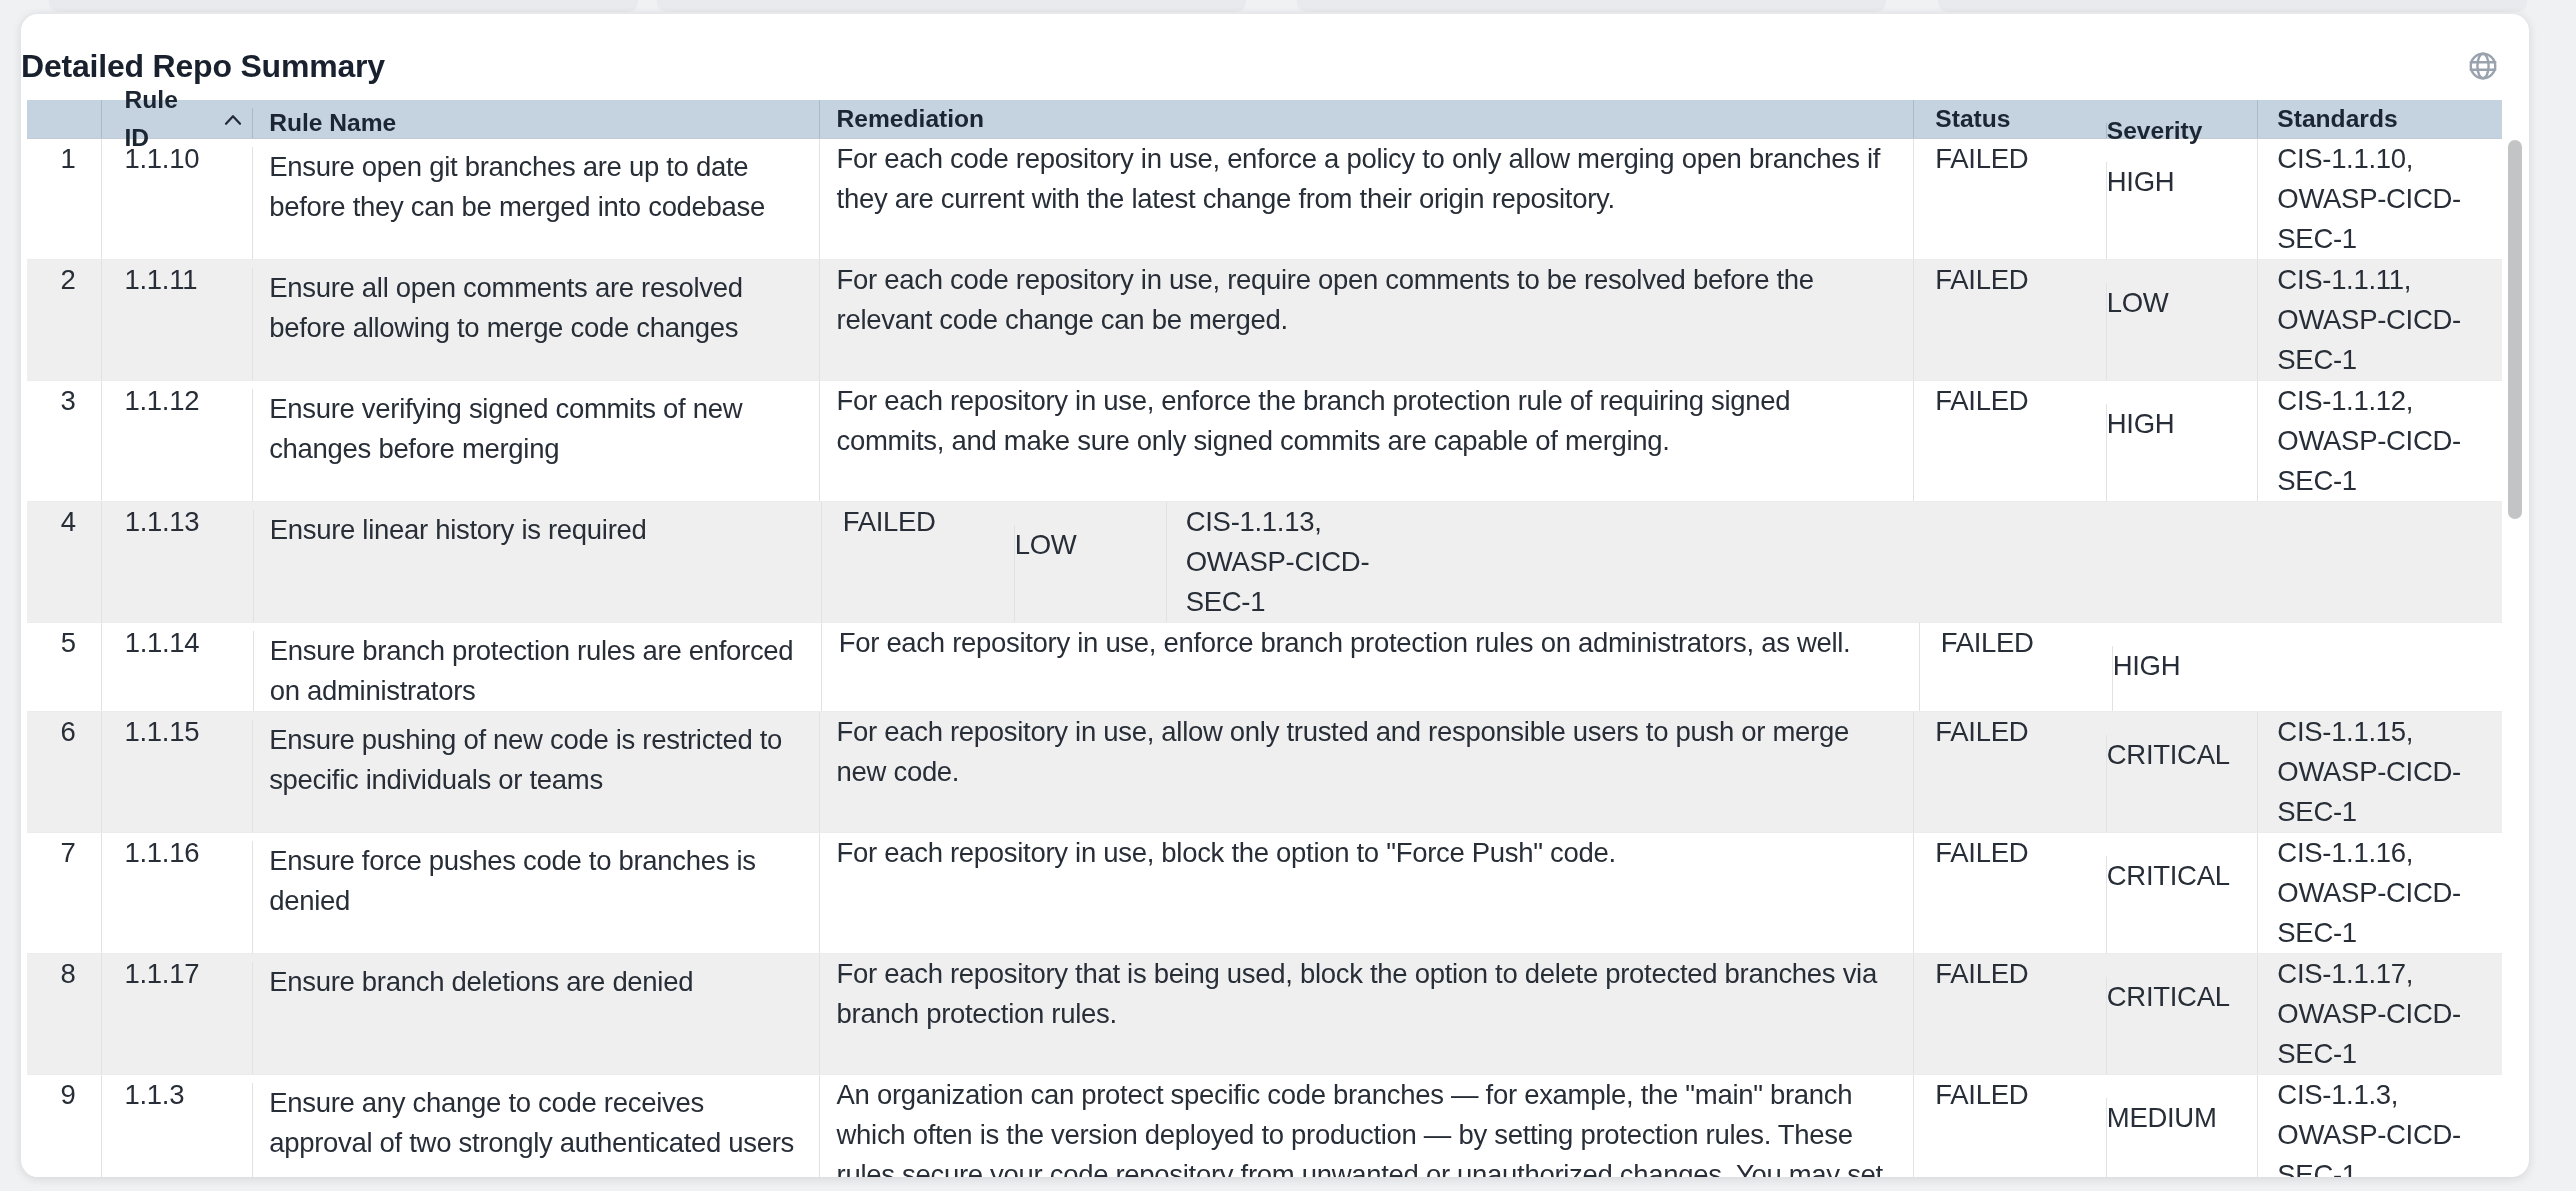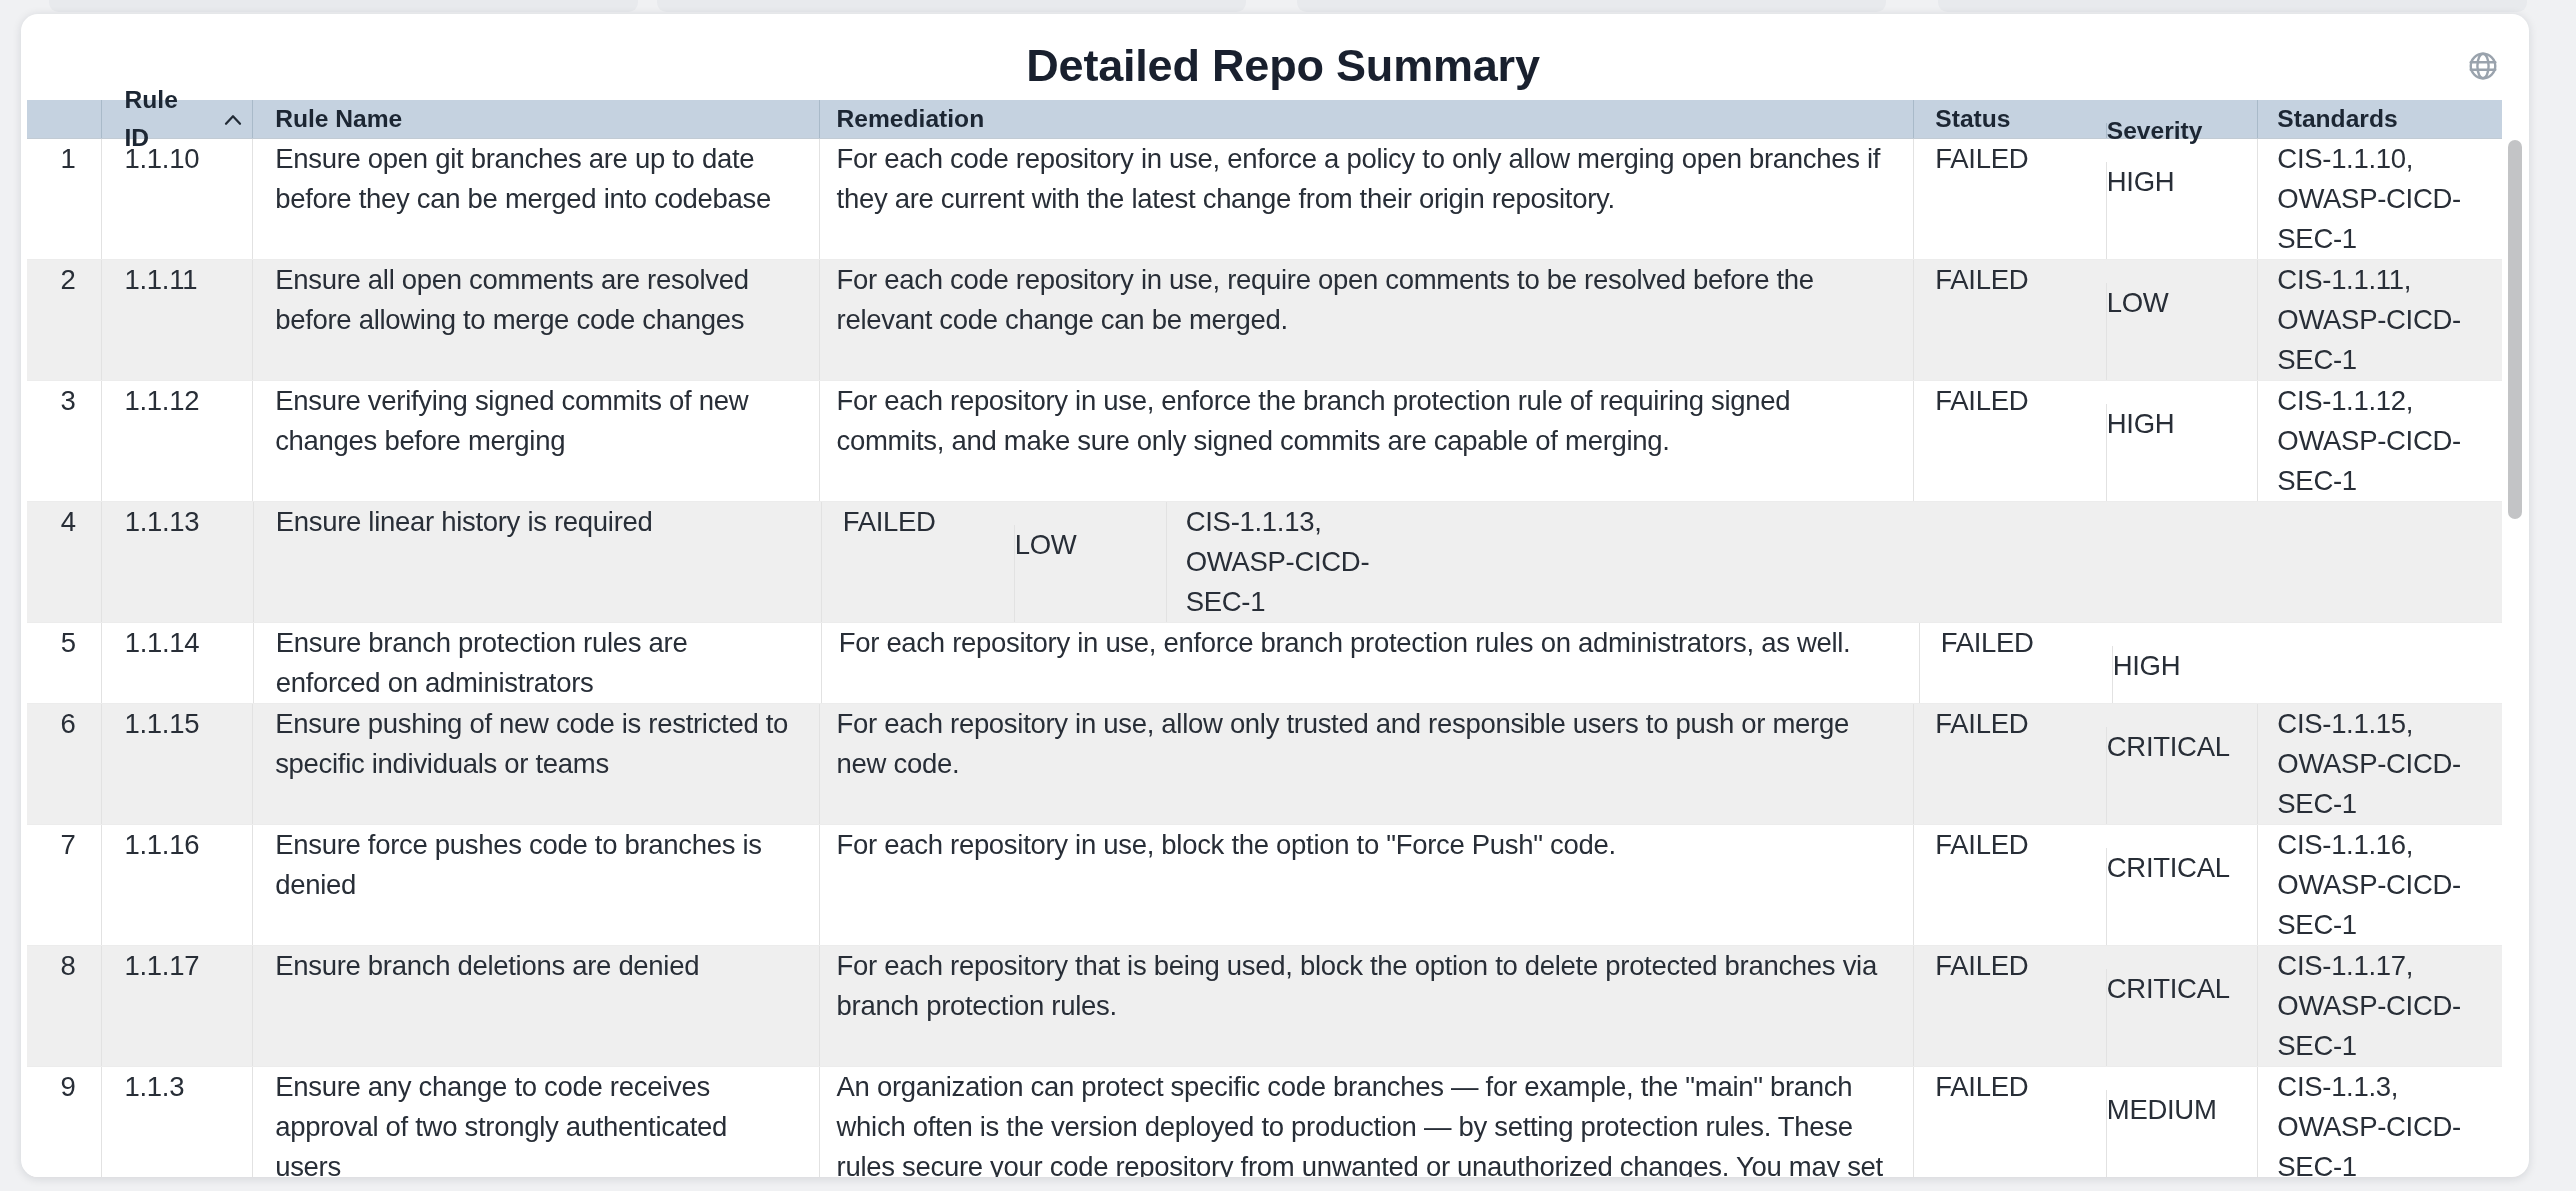--- a/index.html
+++ b/index.html
@@ -26,9 +26,8 @@
   }
   .page-title{
     position:absolute;top:30px;left:0;width:100%;
-    text-align:center;
-    font-size:45px;line-height:44px;font-weight:700;
-    color:#19202e;letter-spacing:-0.2px;padding-left:8px;
+    font-size:32px;line-height:44px;font-weight:700;
+    color:#19202e;letter-spacing:-0.2px;
   }
   .globe-btn{
     position:absolute;top:35px;right:29px;width:34px;height:34px;

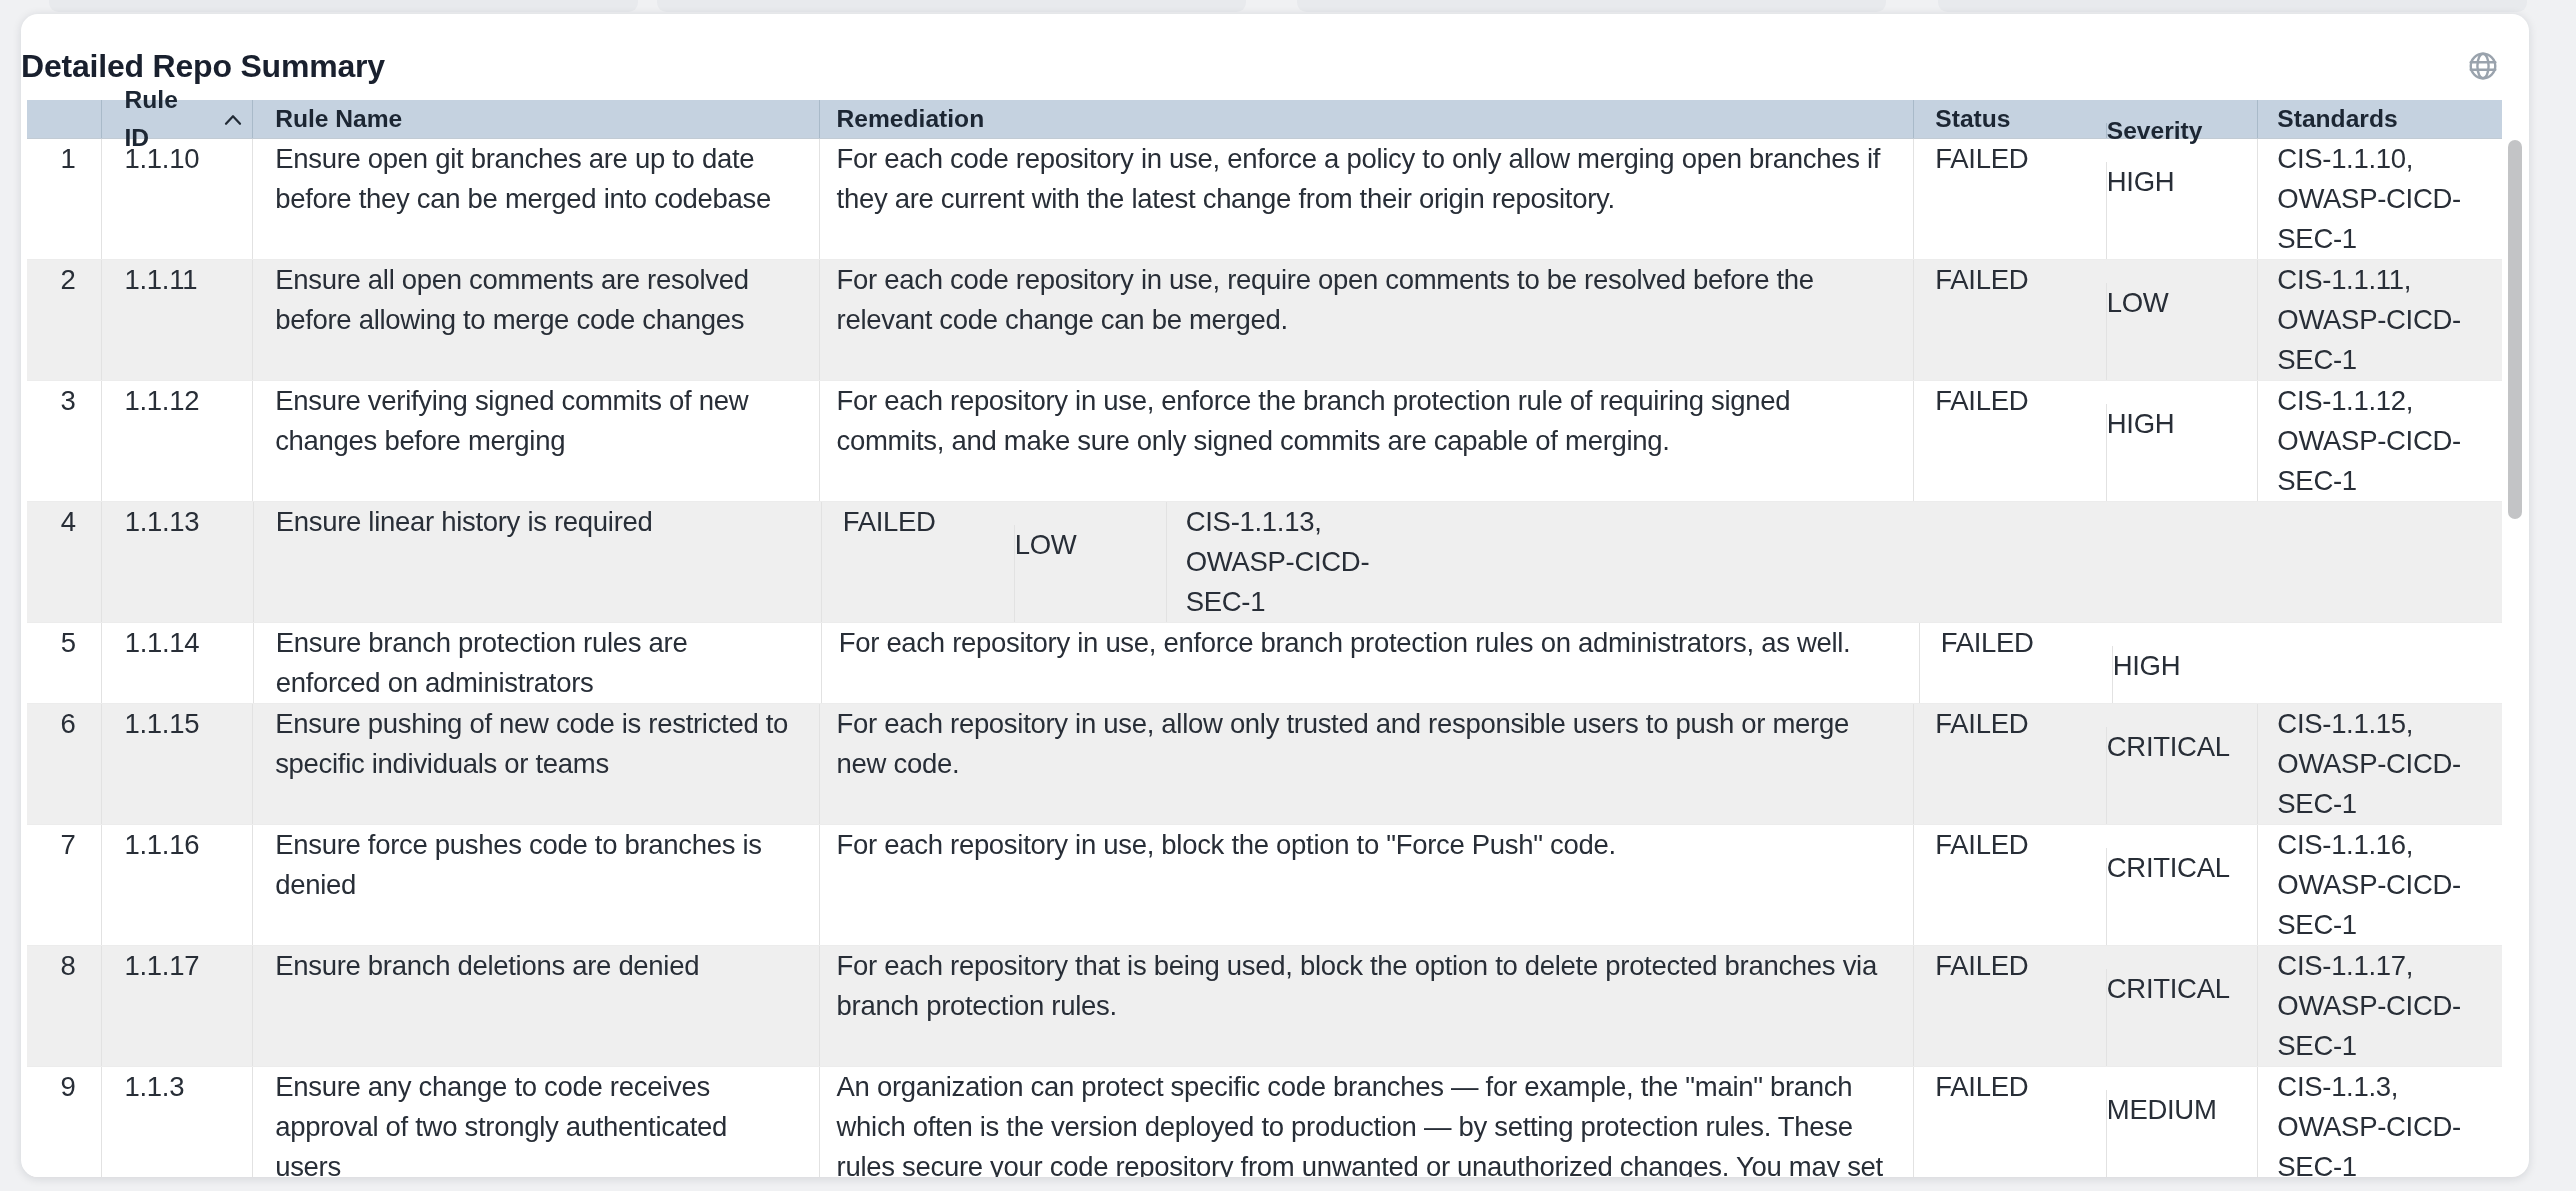--- a/index.html
+++ b/index.html
@@ -57,7 +57,7 @@
 
   .c0{width:66px;text-align:right;padding-right:17px;}
   .c1{width:152px;padding-left:23px;padding-right:9.5px;margin-left:8px;}
-  .c2{width:568px;padding-left:22px;padding-right:23px;}
+  .c2{width:568px;padding-left:16px;padding-right:23px;margin-top:8px;}
   .c3{width:1098px;padding-left:17px;padding-right:21px;}
   .c4{width:193px;padding-left:21px;padding-right:7.6px;}
   .c5{width:152px;padding-right:5.7px;margin-top:23px;}

